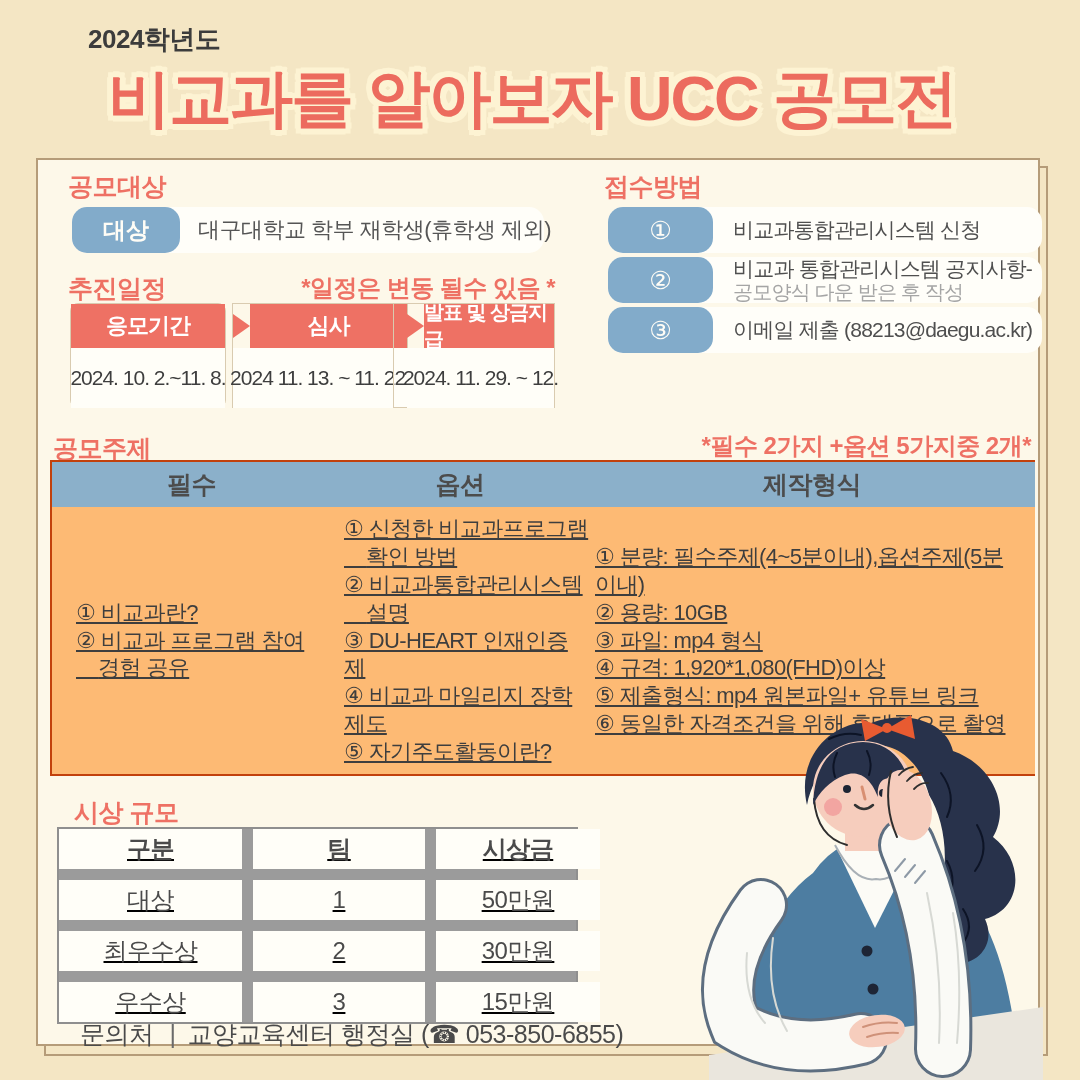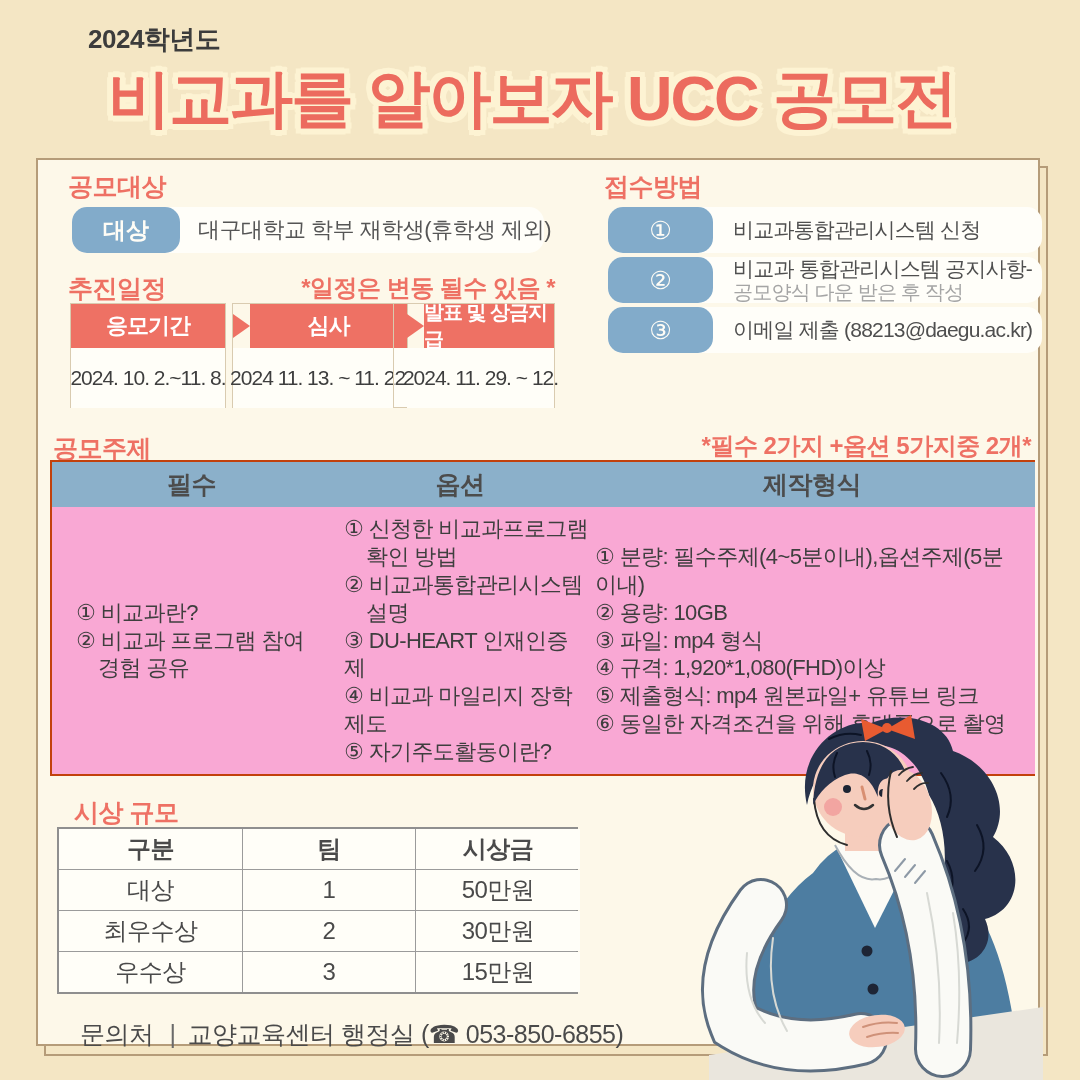--- a/index.html
+++ b/index.html
@@ -33,7 +33,7 @@
 
   
   .phase { position:absolute; top:143px; height:105px; border:1px solid #d9cbb0; }
-  .p1 { left:32px;  width:156px; }
+  .p1 { left:32px;  width:156px;border-radius:8px; }
   .p2 { left:194px; width:176px; }
   .p3 { left:355px; width:162px;padding-left:13px; }
   .phase-head { height:44px; background:#ee7164; color:#fff; font-size:22px; font-weight:700; display:flex; align-items:center; justify-content:center; letter-spacing:-1px; position:relative; }

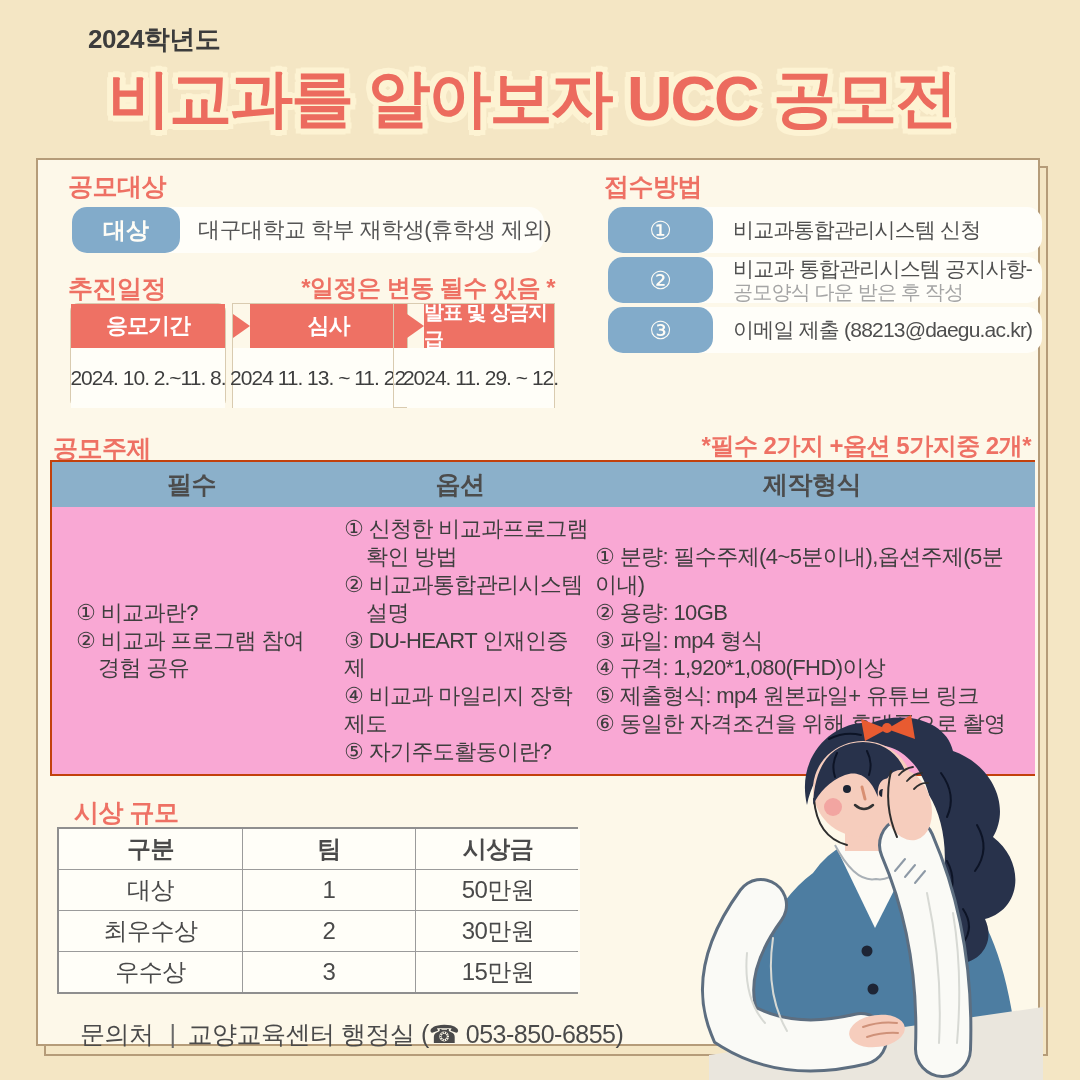--- a/index.html
+++ b/index.html
@@ -47,7 +47,7 @@
   .topic-table { position:absolute; left:12px; top:300px; width:985px; height:316px;
     display:grid; grid-template-columns:279px 258px 446px; grid-template-rows:45px 1fr; gap:0; background:#9b9b9b; border:2px solid #c2410c; }
   .th { background:#8bb0ca; display:flex; align-items:center; justify-content:center; font-size:25px; font-weight:600; color:#4c4c4c; letter-spacing:-0.5px; }
-  .td { background:#f9a8d4; display:flex; align-items:center; font-size:22px; color:#3e3e3e; line-height:1.27; letter-spacing:-0.6px; white-space:pre-wrap; }
+  .td { background:#fdba74; display:flex; align-items:center; font-size:22px; color:#3e3e3e; line-height:1.27; letter-spacing:-0.6px; white-space:pre-wrap;text-decoration:underline; }
   .td1 { padding-left:24px; }
   .td2 { padding-left:13px; }
   .td3 { padding-left:6px; }

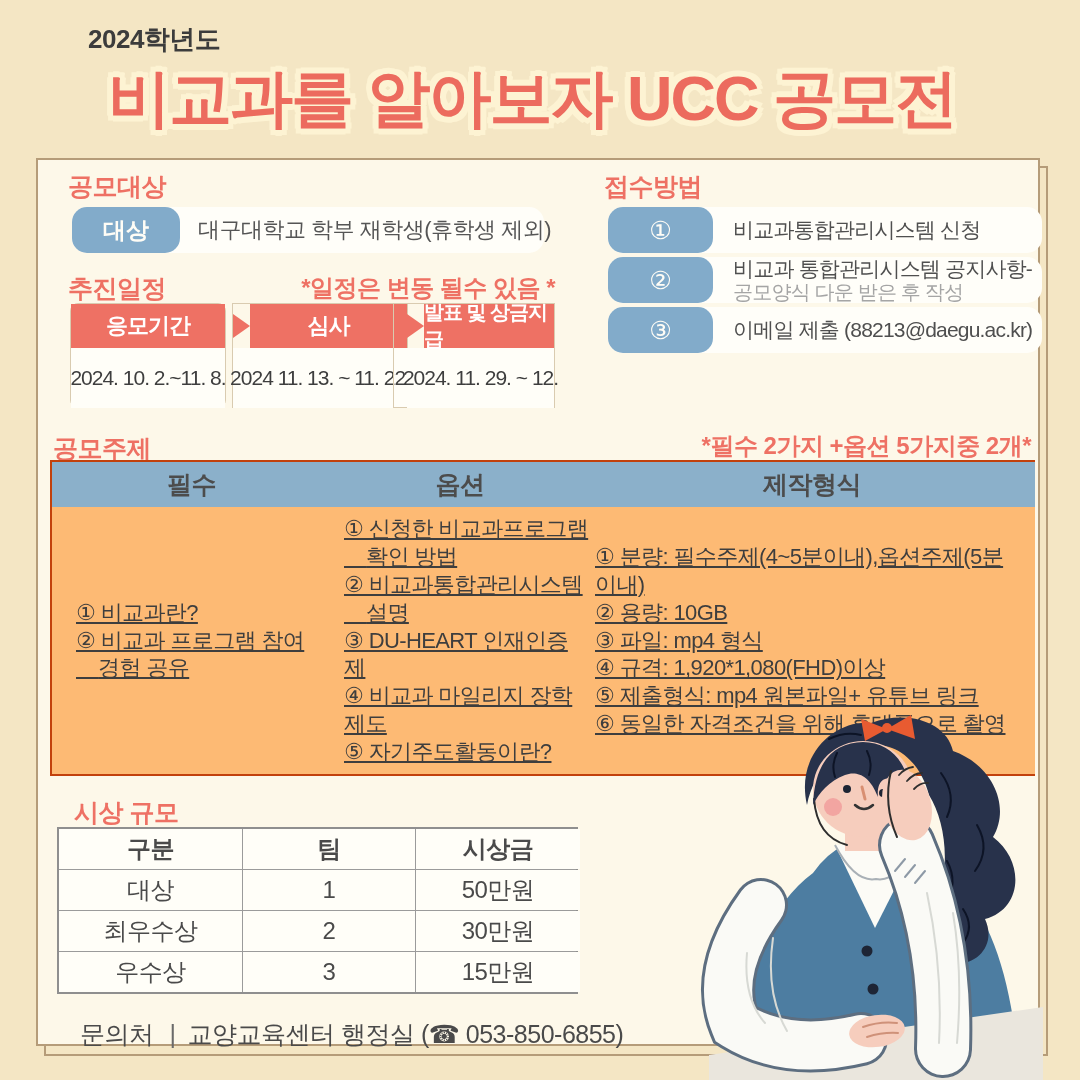--- a/index.html
+++ b/index.html
@@ -54,7 +54,7 @@
 
   
   .awards-table { position:absolute; left:19px; top:667px; width:521px;
-    display:grid; grid-template-columns:183px 172px 164px; grid-template-rows:40px 40px 40px 40px; gap:1px; background:#9b9b9b; border:2px solid #8f8f8f; }
+    display:grid; grid-template-columns:183px 172px 164px; grid-template-rows:40px 40px 40px 40px; gap:11px; background:#9b9b9b; border:2px solid #8f8f8f;text-decoration:underline; }
   .awards-table .cell { background:#fffef8; display:flex; align-items:center; justify-content:center; font-size:24px; color:#4a4a4a; letter-spacing:-0.5px; }
   .awards-table .th { font-size:24px; }
 

